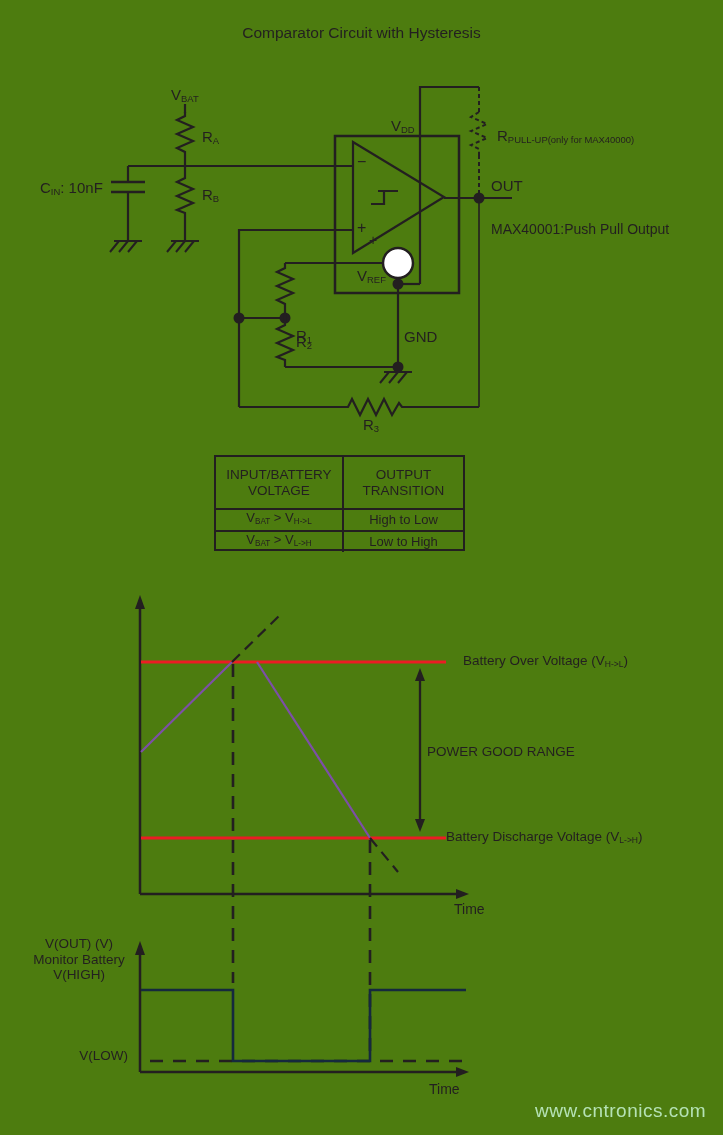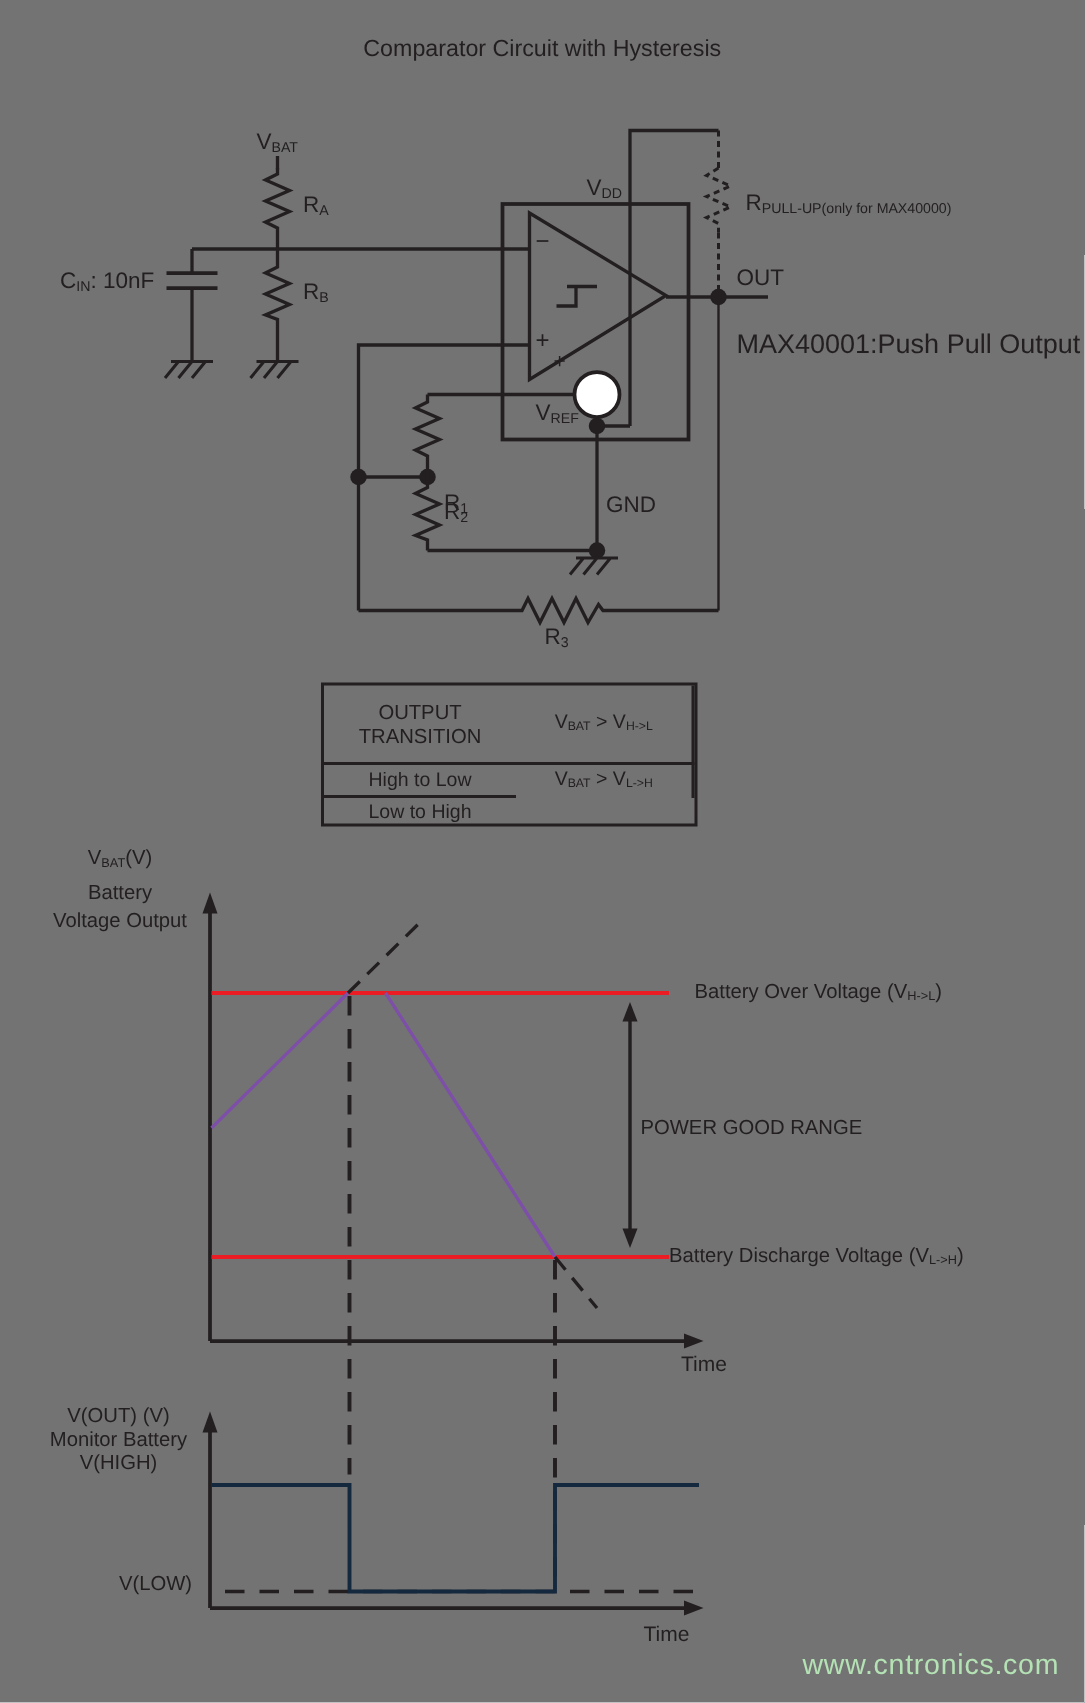--- a/index.html
+++ b/index.html
@@ -3,7 +3,7 @@
 <meta charset="utf-8">
 <style>
   html,body{margin:0;padding:0;background:#ffffff;}
-  #canvas{position:relative;width:723px;height:1135px;background:#737373;overflow:hidden;
+  #canvas{position:relative;width:723px;height:1135px;background:#4d7c0f;overflow:hidden;
           font-family:"Liberation Sans",sans-serif;color:var(--ink,#231f20);}
   svg{position:absolute;left:0;top:0;}
   .lbl{position:absolute;white-space:nowrap;color:var(--ink,#231f20);font-size:15px;line-height:1.1;}

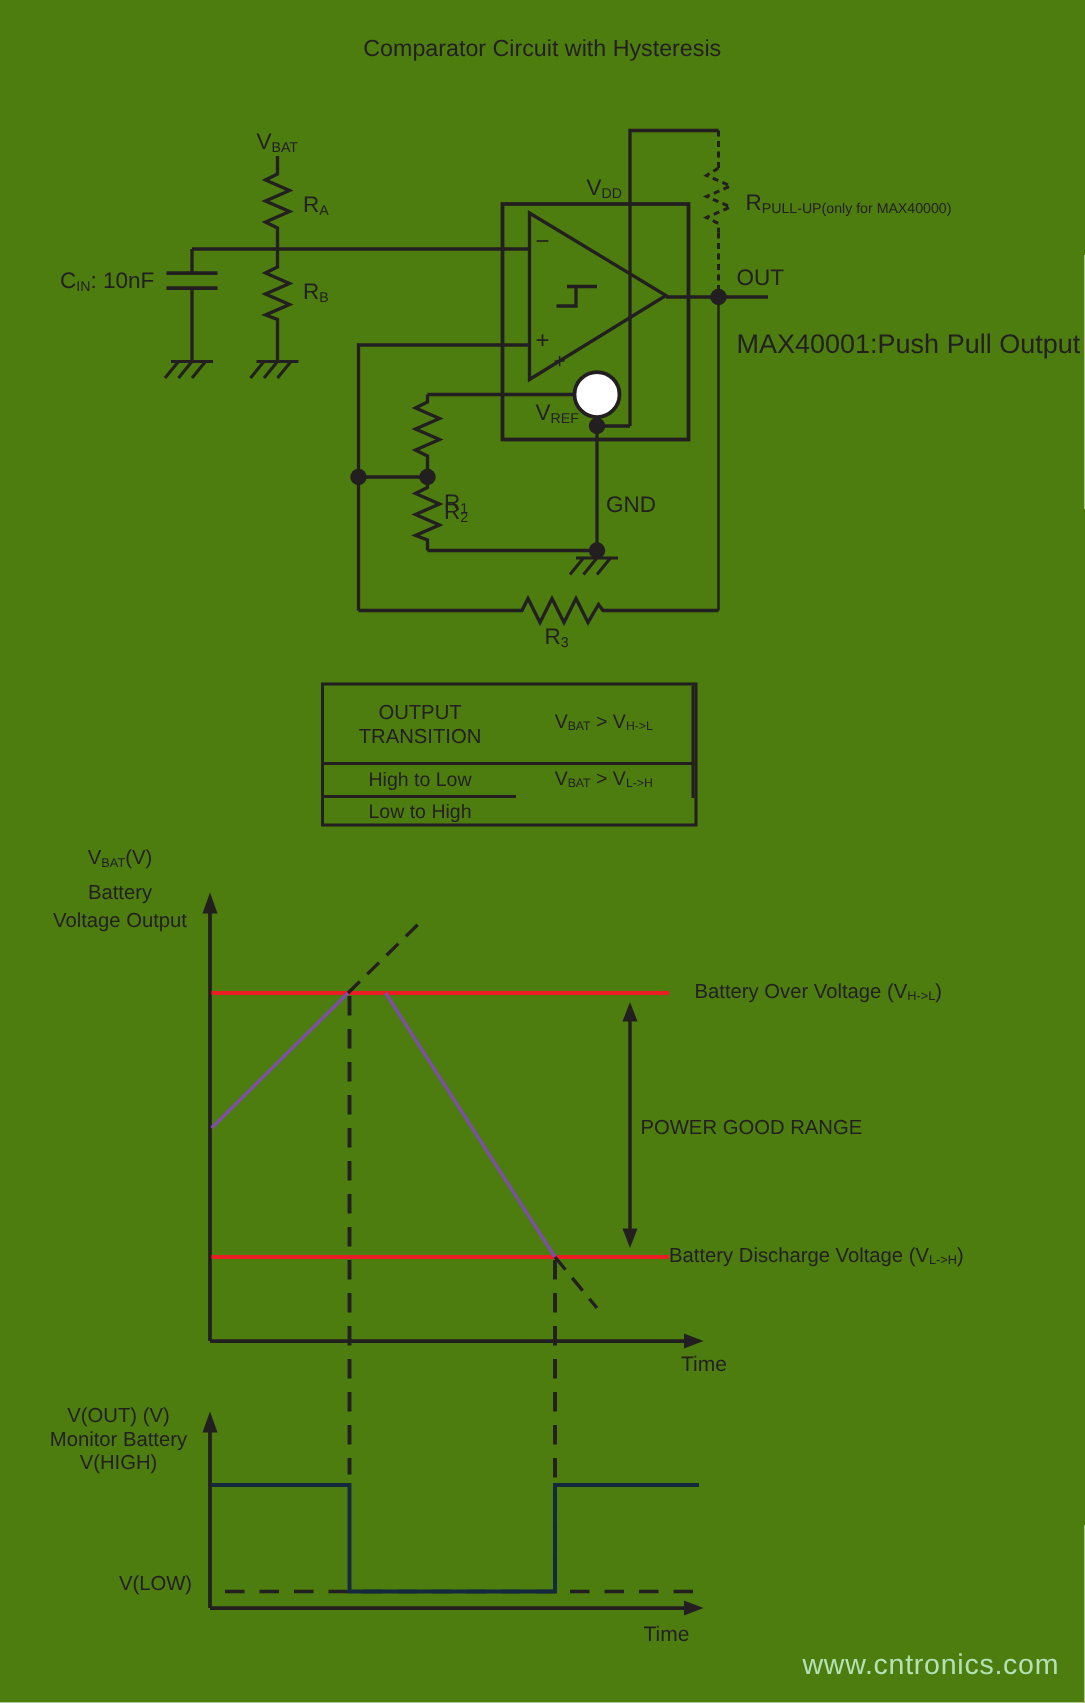--- a/index.html
+++ b/index.html
@@ -10,7 +10,7 @@
   .sub{font-size:0.63em;vertical-align:-0.22em;letter-spacing:0;}
   .t-title{font-size:15.5px;}
   .small{font-size:13.5px;}
-  .note{font-size:18px;line-height:19px;}
+  .note{font-size:14px;line-height:19px;}
   .center{text-align:center;}
   .right{text-align:right;}
   

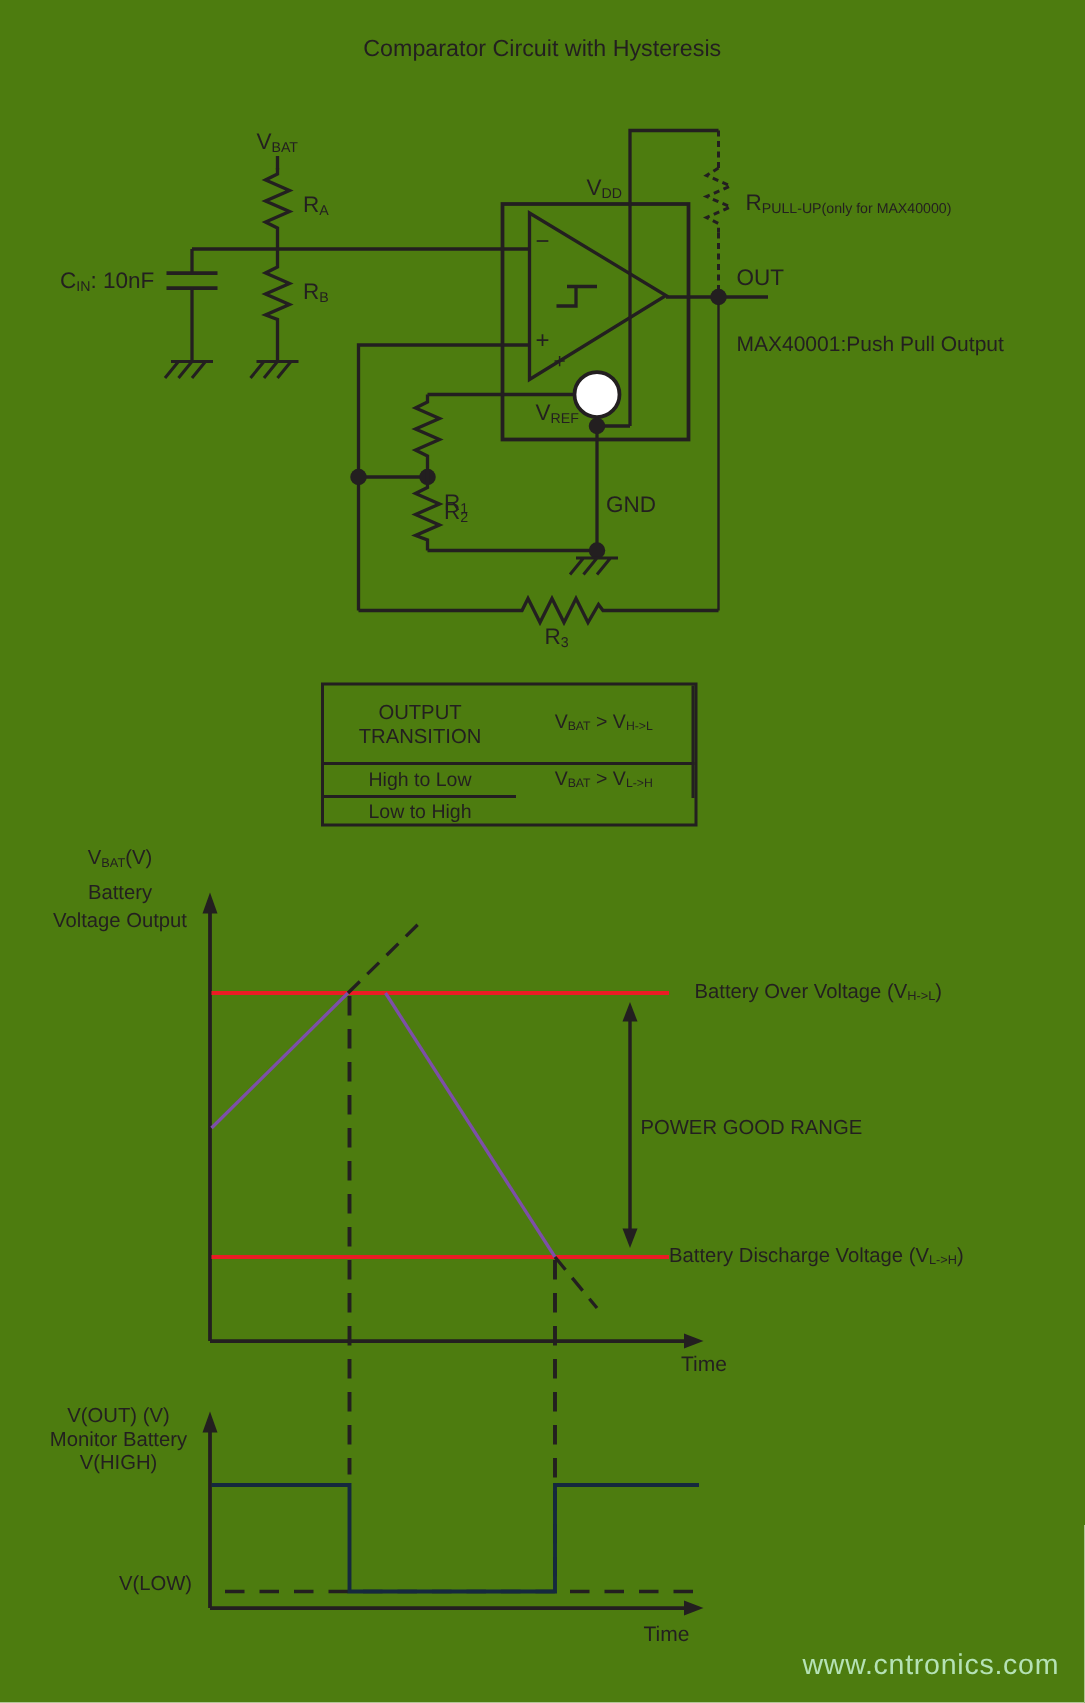--- a/index.html
+++ b/index.html
@@ -151,6 +151,10 @@
   <div class="lbl" style="left:404px;top:329px;">GND</div>
 
   <div id="vtable">
+    <div class="tcell th">
+      <div>INPUT/BATTERY</div>
+        <div>VOLTAGE</div>
+    </div>
     <div class="tcell th last-col">
       <div>OUTPUT</div>
         <div>TRANSITION</div>

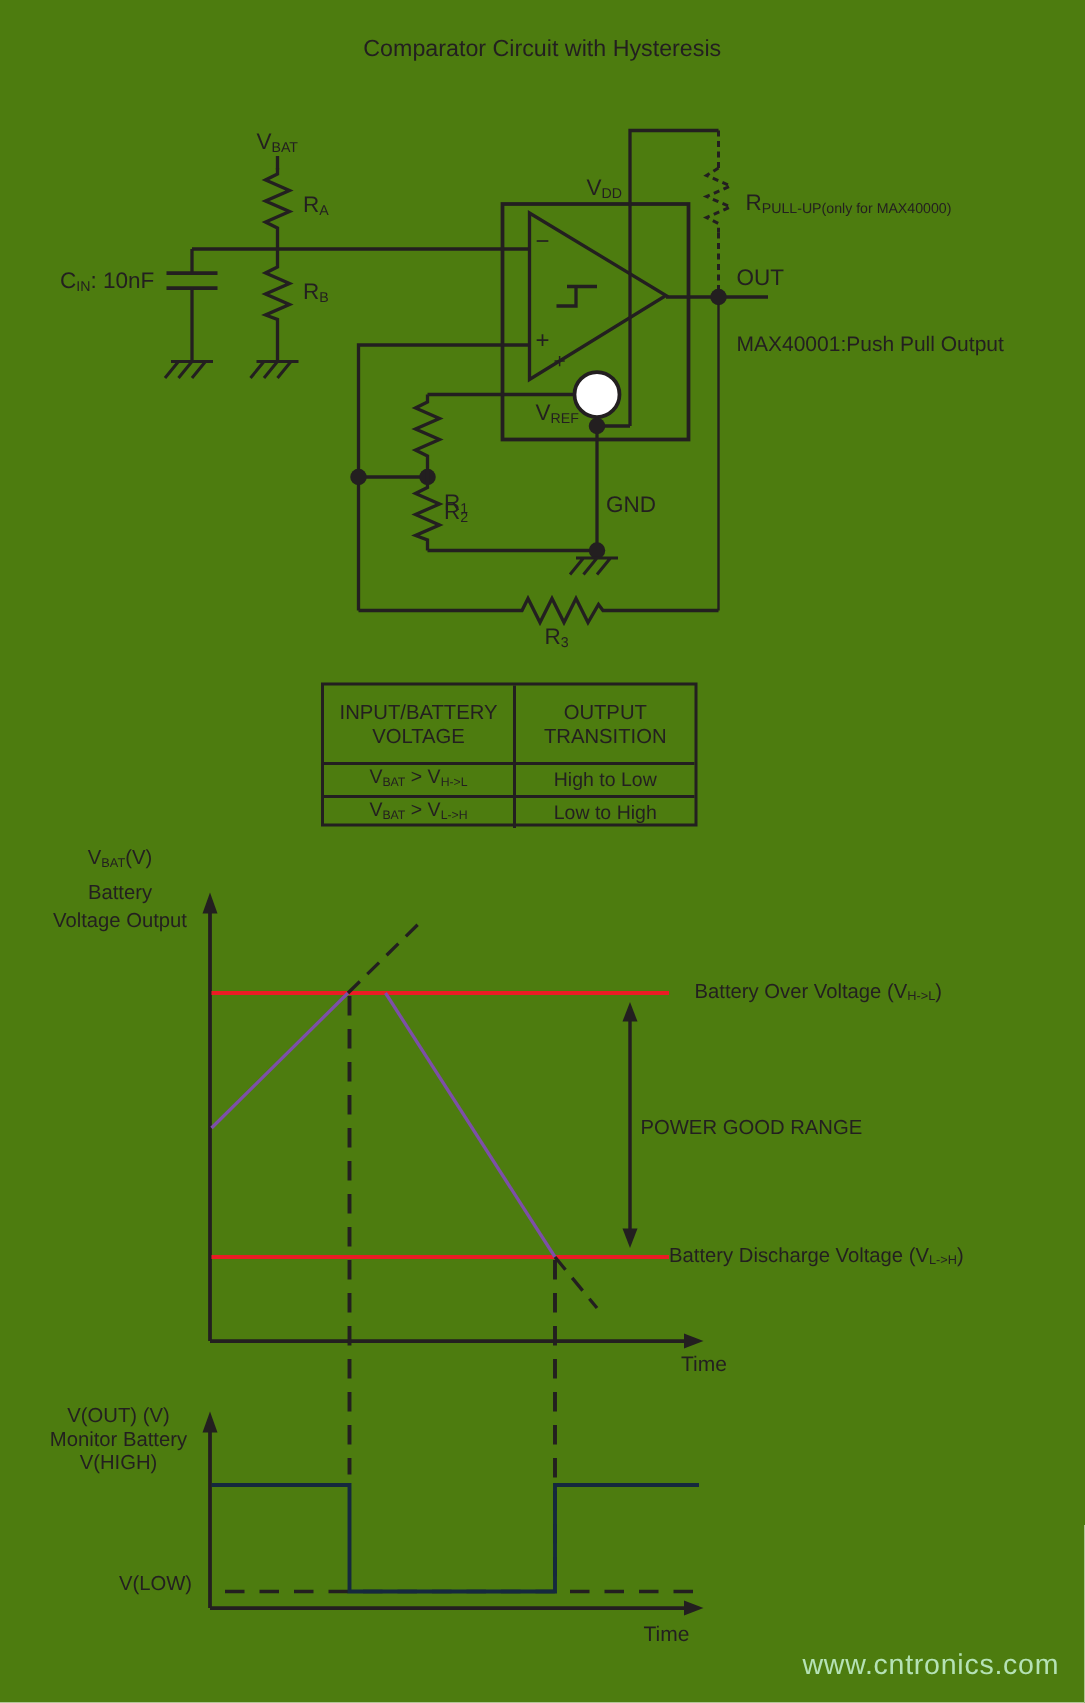--- a/index.html
+++ b/index.html
@@ -173,11 +173,6 @@
     </div>
   </div>
 
-  <div class="lbl small center" style="left:17px;top:562px;width:126px;line-height:19px;">
-    <div><span>V</span><span class="sub">BAT</span><span>(V)</span></div>
-    <div>Battery</div>
-    <div>Voltage Output</div>
-  </div>
   <div class="lbl small" style="left:453px;top:654px;margin-left:10px;">
     <span>Battery Over Voltage (V</span><span class="sub">H-&gt;L</span><span>)</span>
   </div>

